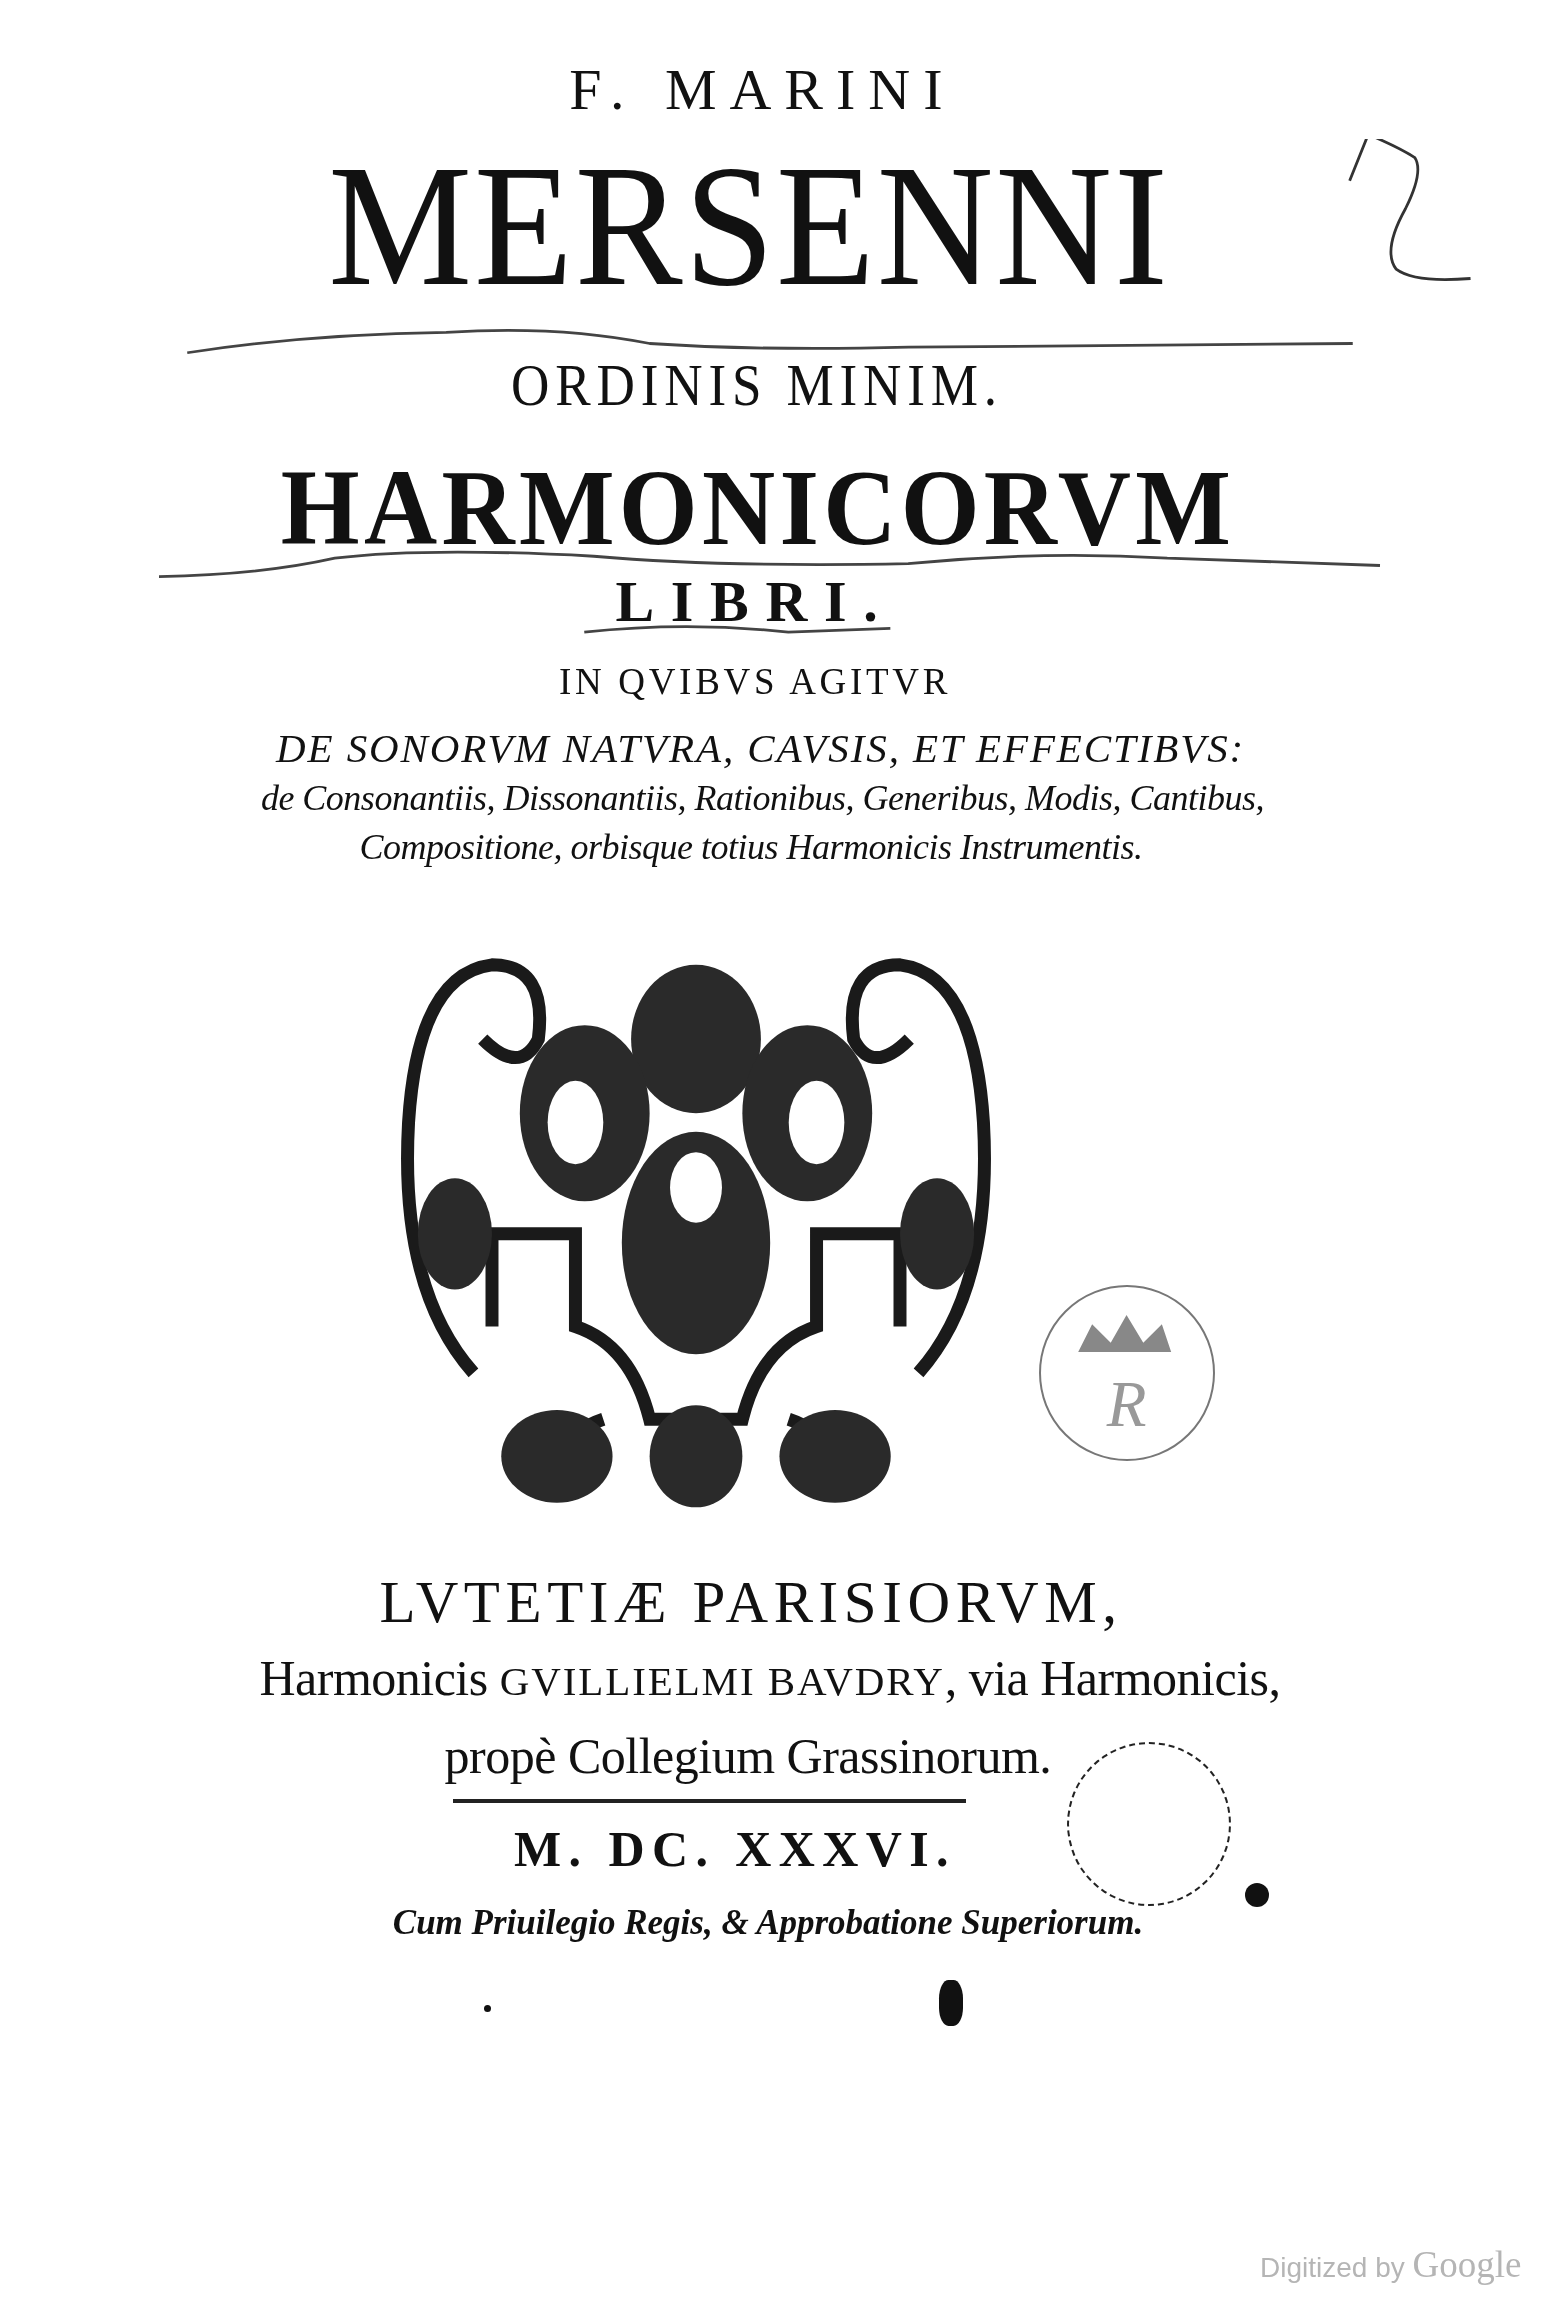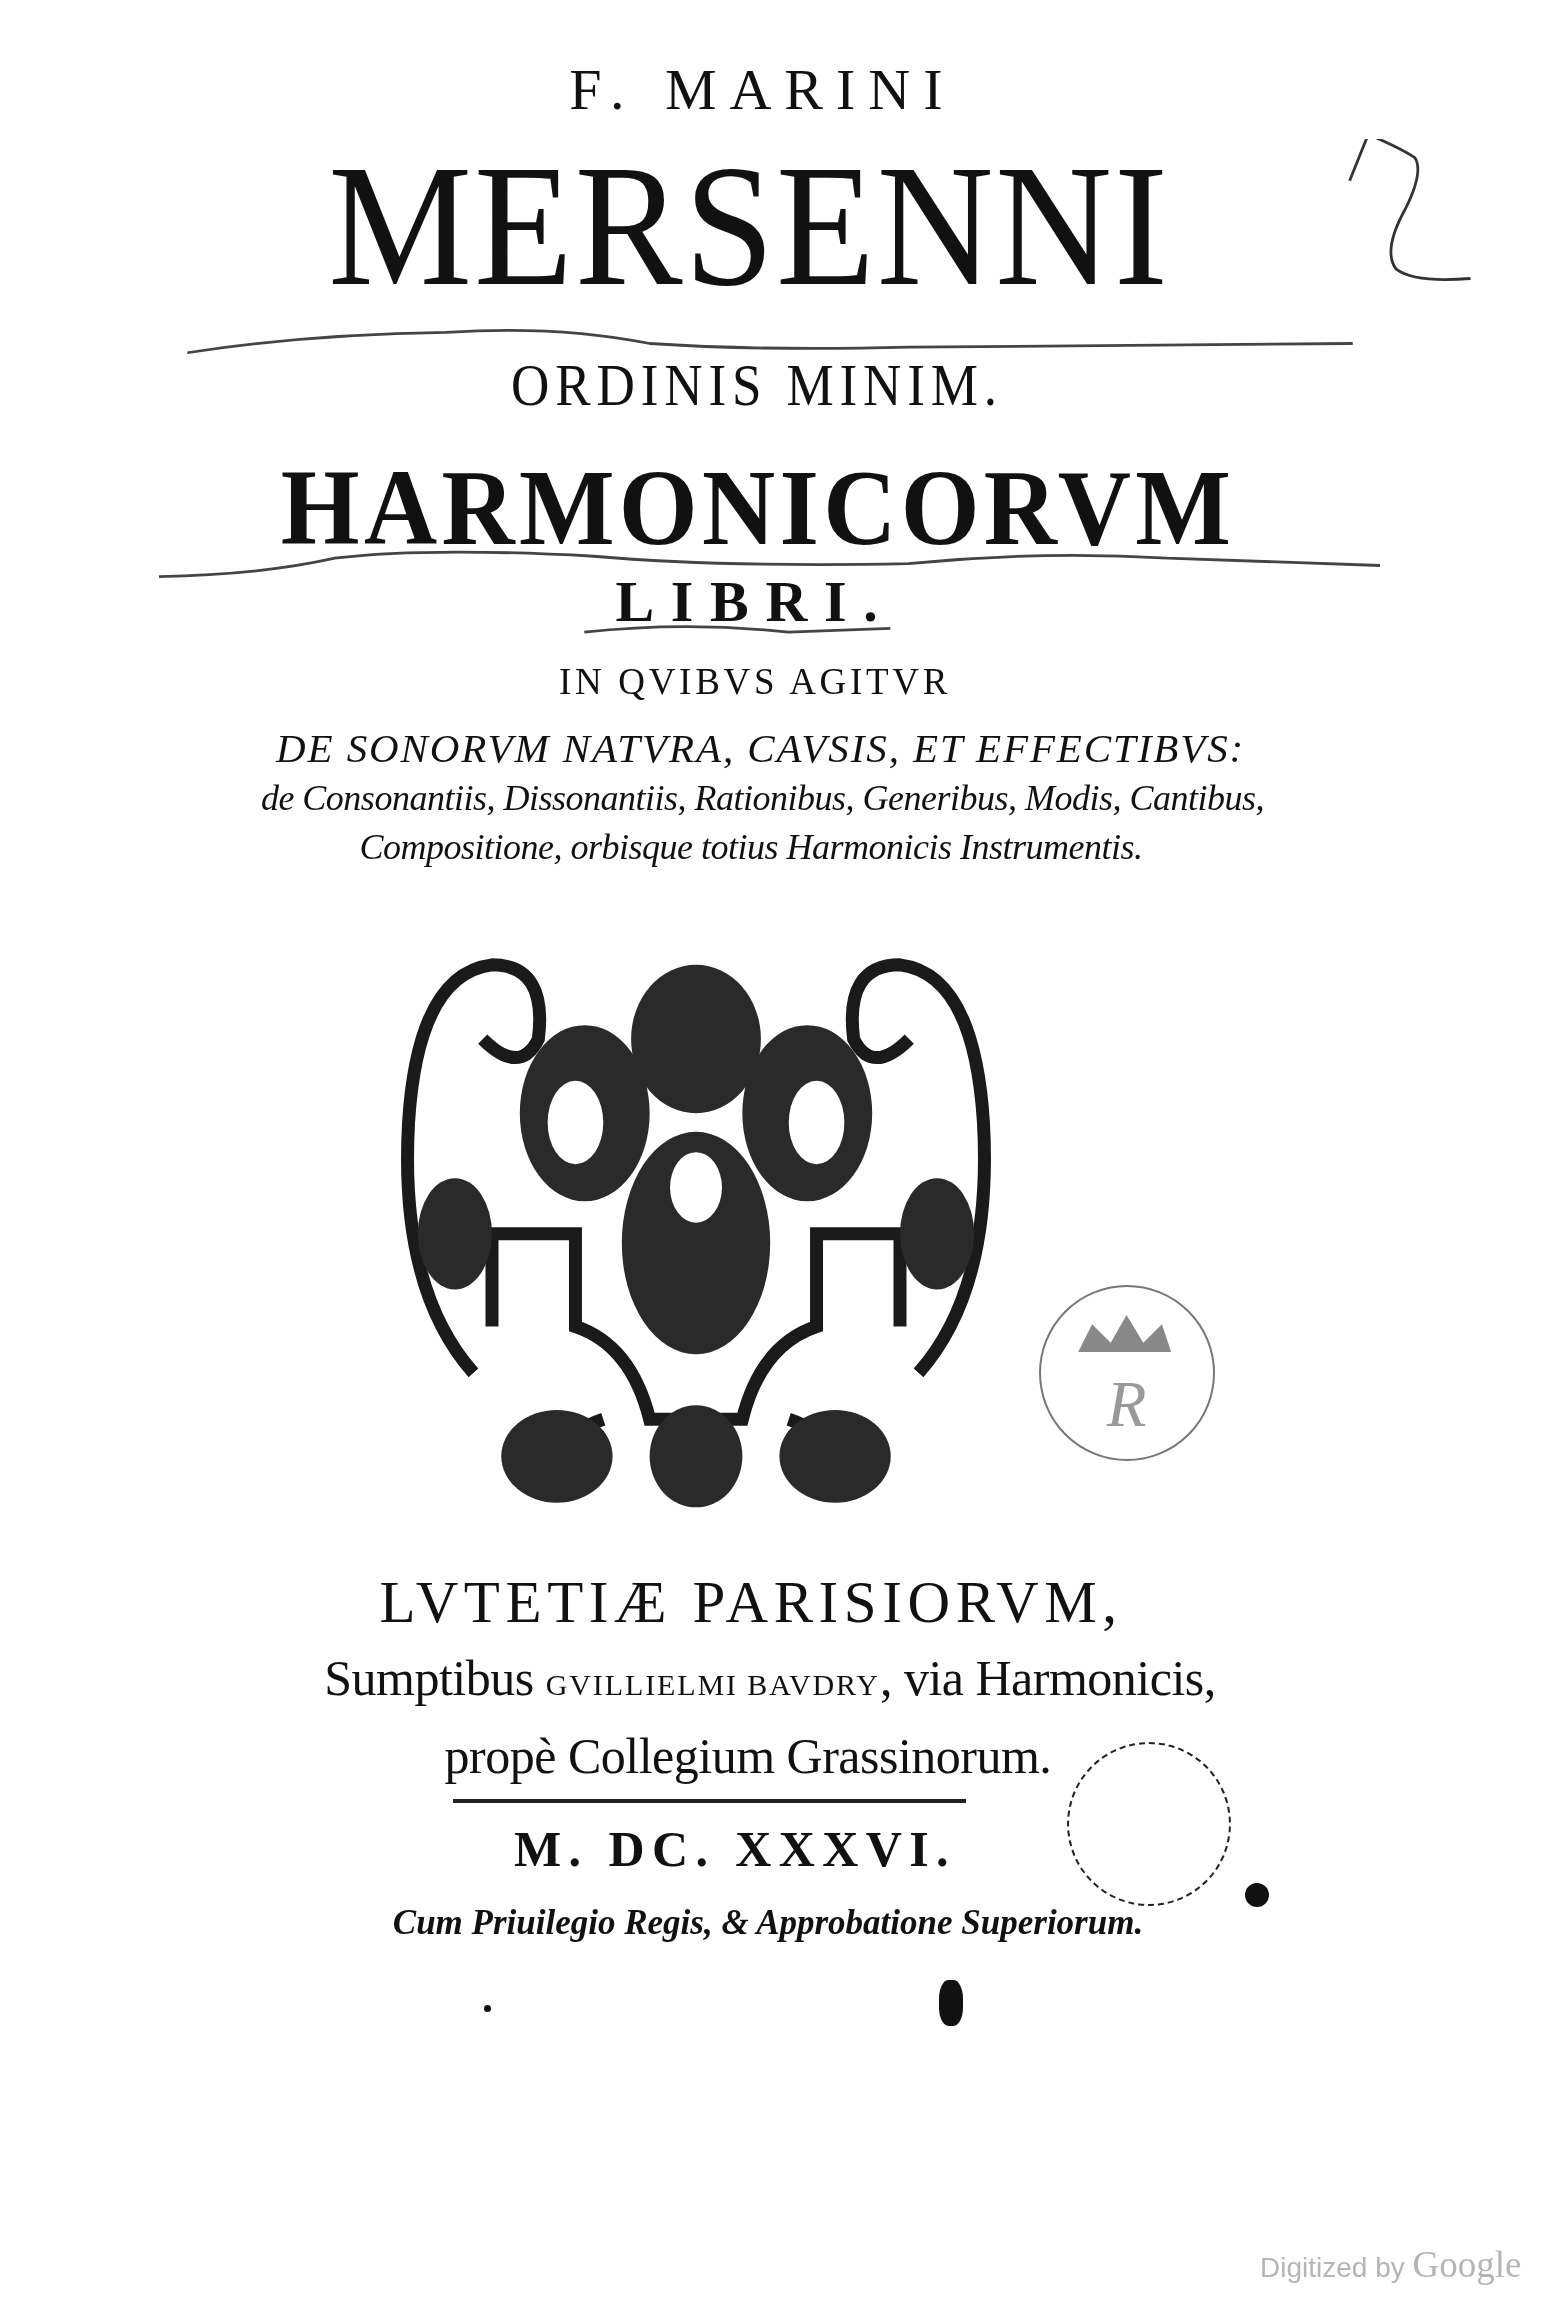--- a/index.html
+++ b/index.html
@@ -99,7 +99,7 @@
 
 <div class="line place">LVTETIÆ PARISIORVM,</div>
 <div class="line publisher">
-  <span>Sumptibus </span><span class="sc">GVILLIELMI BAVDRY</span><span>, via Harmonicis,</span>
+  <span>Harmonicis </span><span class="sc">GVILLIELMI BAVDRY</span><span>, via Harmonicis,</span>
 </div>
 <div class="line address">propè Collegium Grassinorum.</div>
 

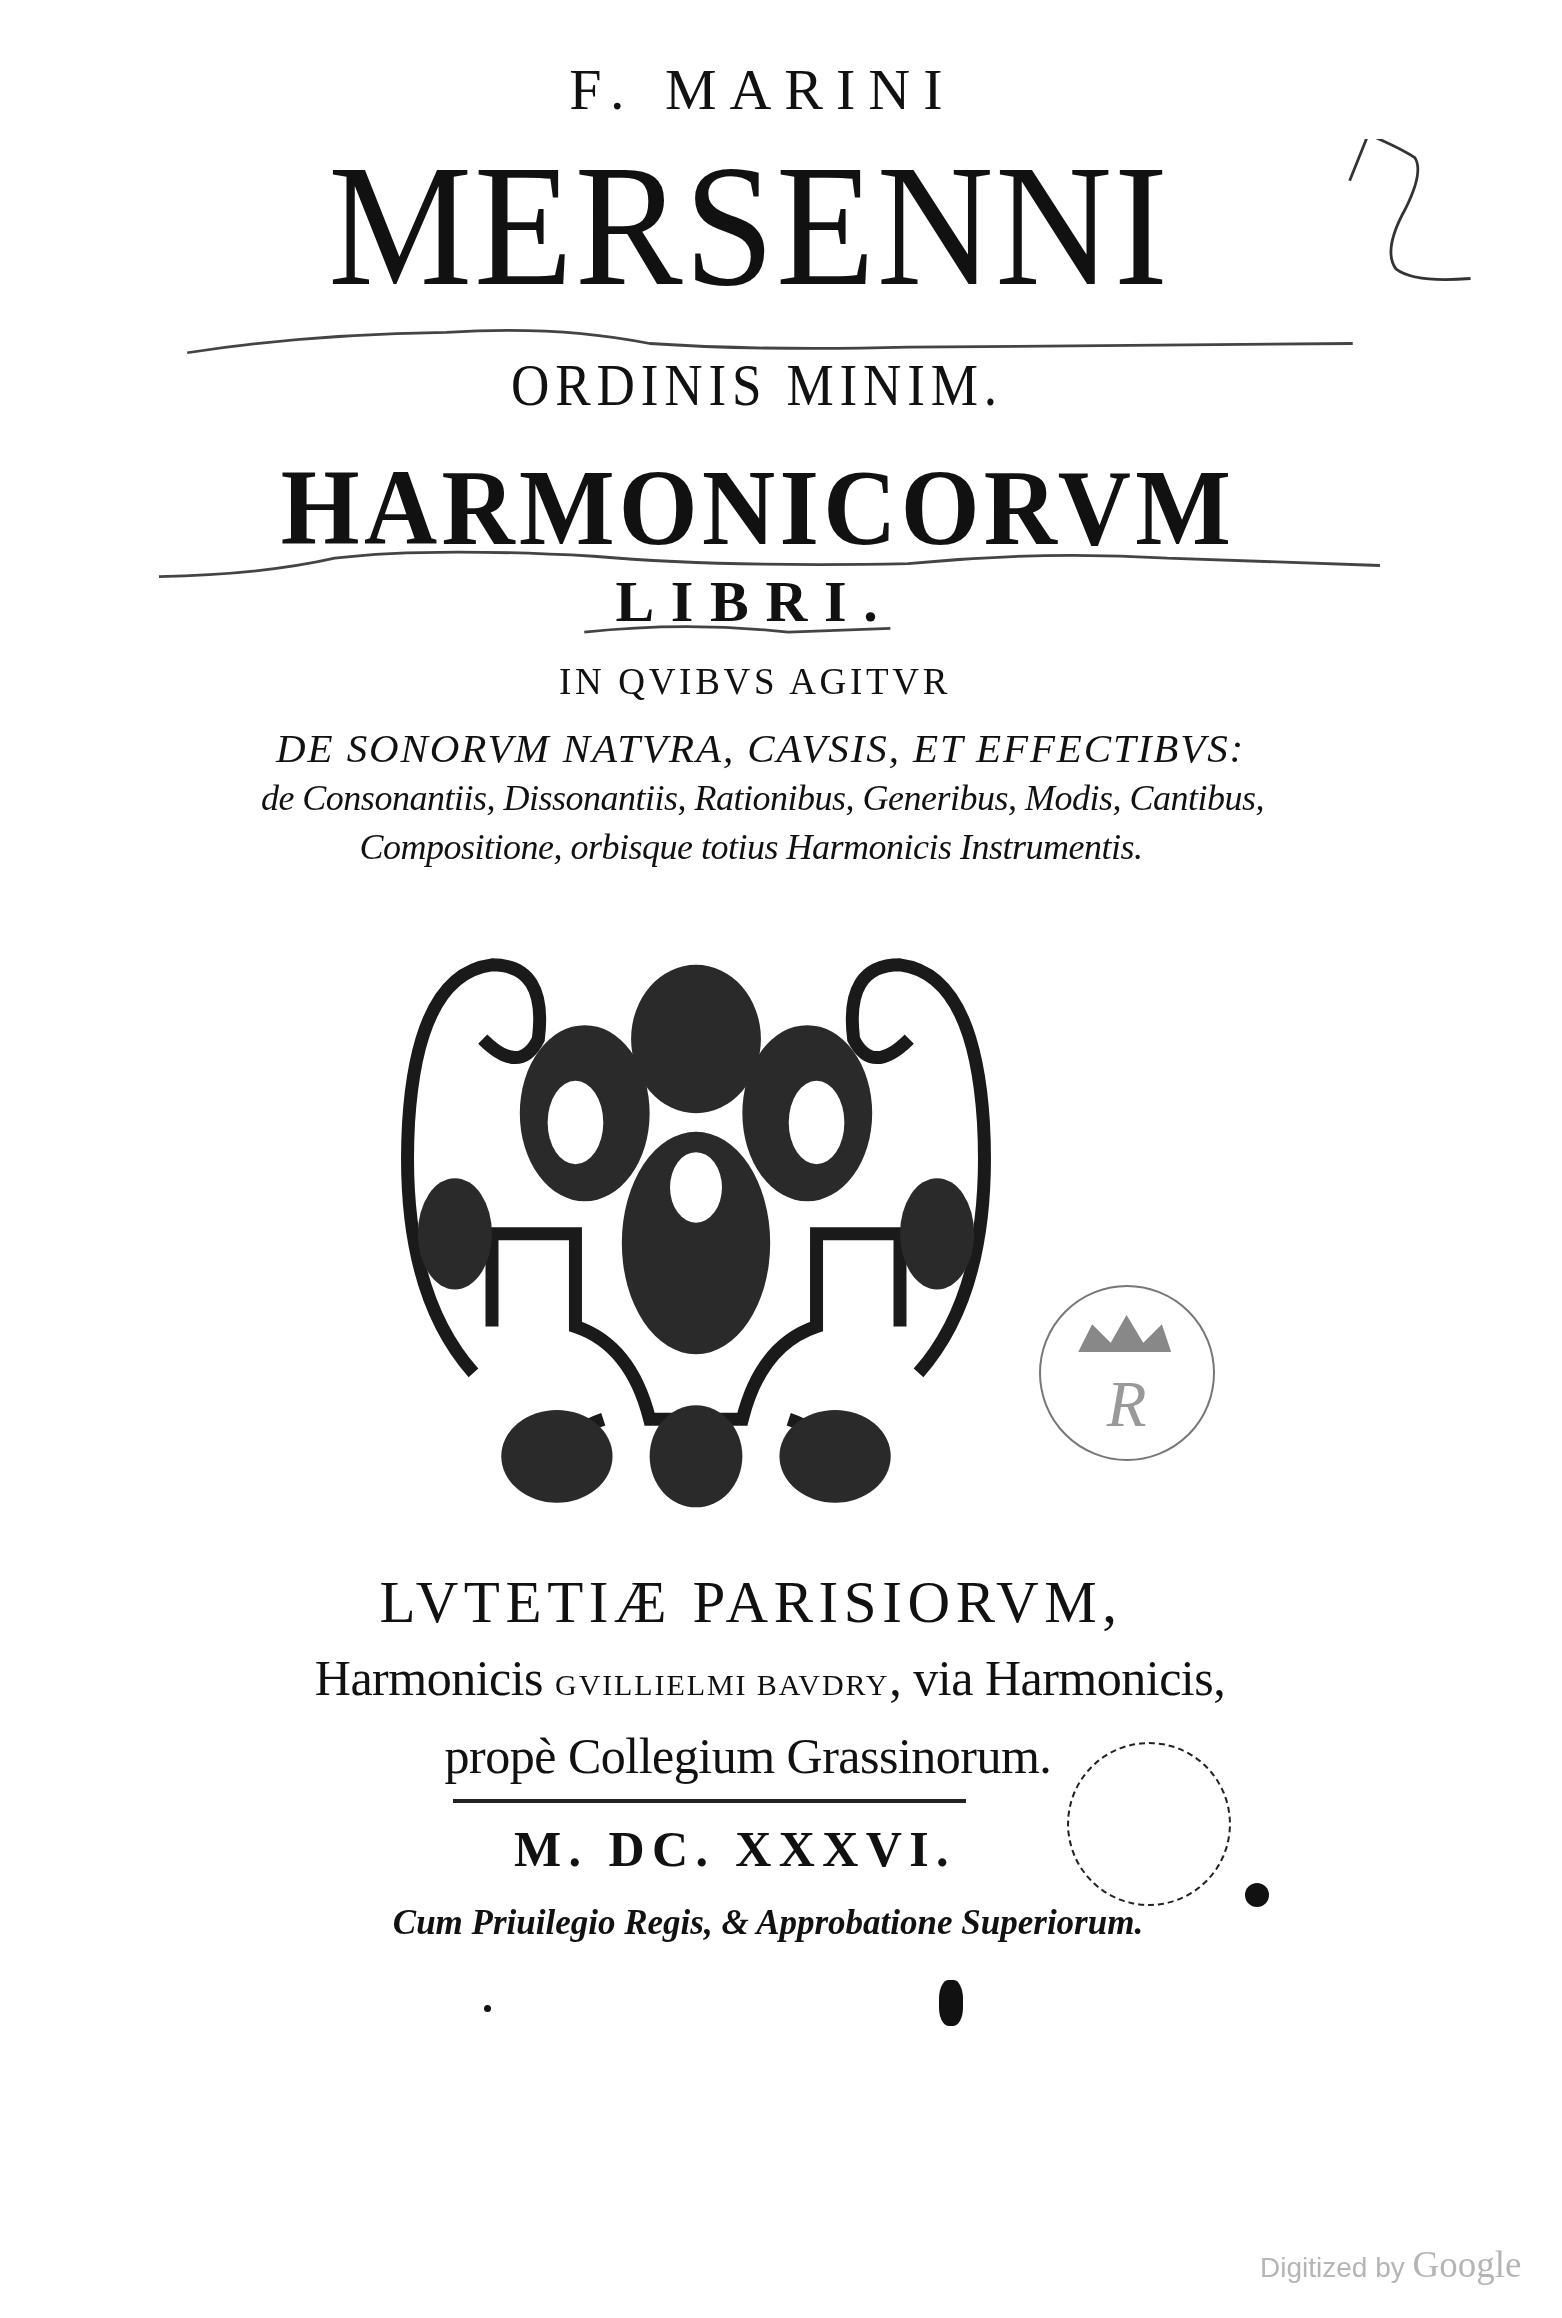--- a/index.html
+++ b/index.html
@@ -19,7 +19,7 @@
     .topics2 { top: 826px; font-size: 36px; font-style: italic; left: -30px; letter-spacing: -0.5px; }
     .place { top: 1568px; font-size: 59px; letter-spacing: 5.6px; left: -30px; }
     .publisher { top: 1649px; font-size: 50px; left: -11px; letter-spacing: -0.5px; }
-    .publisher .sc { font-size: 30px; letter-spacing: 1.9px; }
+    .publisher .sc { font-size: 41px; letter-spacing: 1.9px; }
     .address { top: 1727px; font-size: 50px; left: -33px; letter-spacing: -0.5px; }
     .rule { position: absolute; left: 453px; top: 1799px; width: 513px; height: 3.7px; background: #222; }
     .date { top: 1820px; font-size: 50px; letter-spacing: 7.4px; font-weight: bold; left: -46px; }

